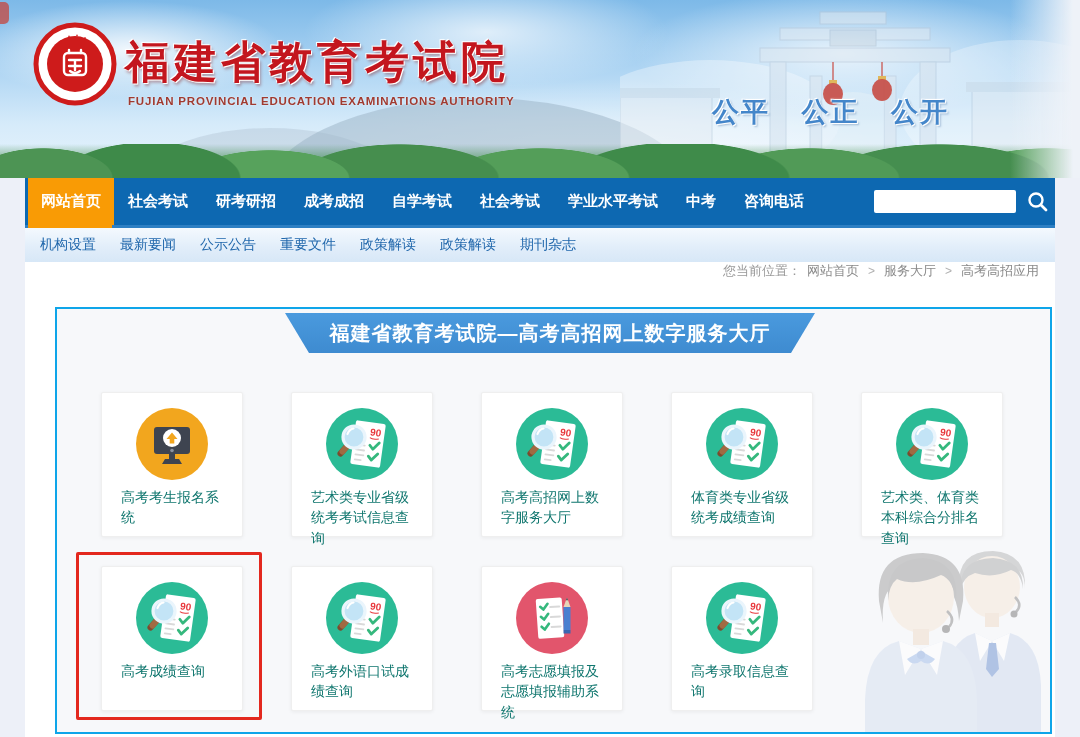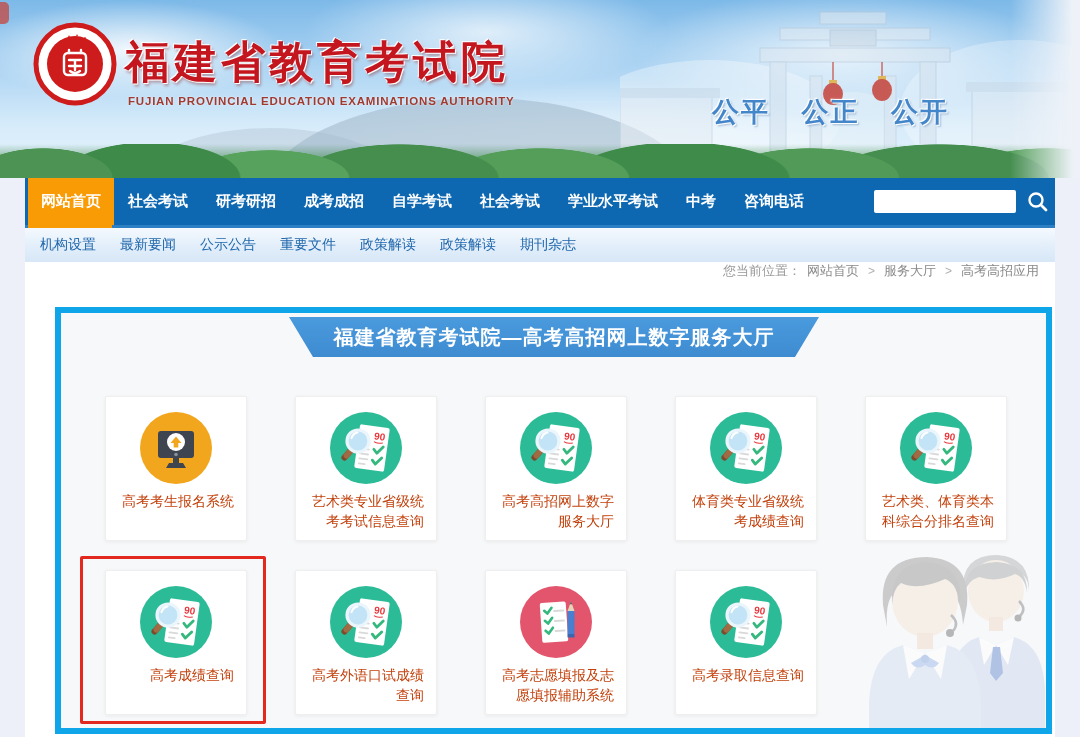--- a/index.html
+++ b/index.html
@@ -78,7 +78,7 @@
 
   
   .panel { position:absolute; left:55px; top:307px; width:997px; height:427px;
-    background:#f7f8fa; border:6px solid #0ea5e9; overflow:hidden; }
+    background:#f7f8fa; border:2px solid #0ea5e9; overflow:hidden; }
   .banner { position:absolute; left:228px; top:4px; width:530px; height:40px;
     background:linear-gradient(180deg,#4a9ade,#3e8bd0);
     clip-path:polygon(0 0, 100% 0, calc(100% - 24px) 100%, 24px 100%);

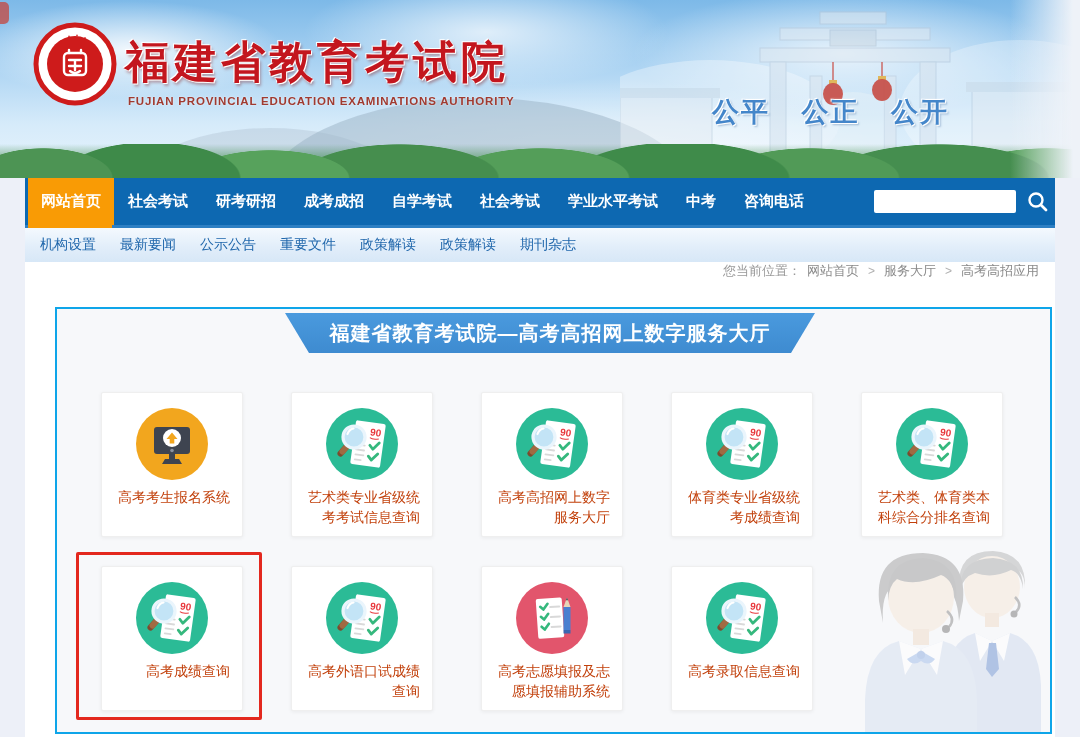--- a/index.html
+++ b/index.html
@@ -92,8 +92,8 @@
     border:1px solid #efefef; border-radius:2px; box-shadow:0 1px 4px rgba(0,0,0,.06);
     cursor:pointer; z-index:2; }
   .card-icon { width:72px; height:72px; margin:15px auto 0; }
-  .card-label { margin-top:7px; padding:0 12px; text-align:right; font-size:14px;
-    line-height:1.45; color:#c2410c; }
+  .card-label { margin-top:7px; padding:0 19px; text-align:left; font-size:14px;
+    line-height:1.45; color:#0f766e; }
   .card.highlight::after { content:""; position:absolute; left:-26px; top:-15px;
     right:-20px; bottom:-10px; border:3px solid #e3281e; border-radius:2px; pointer-events:none; }
 </style>

